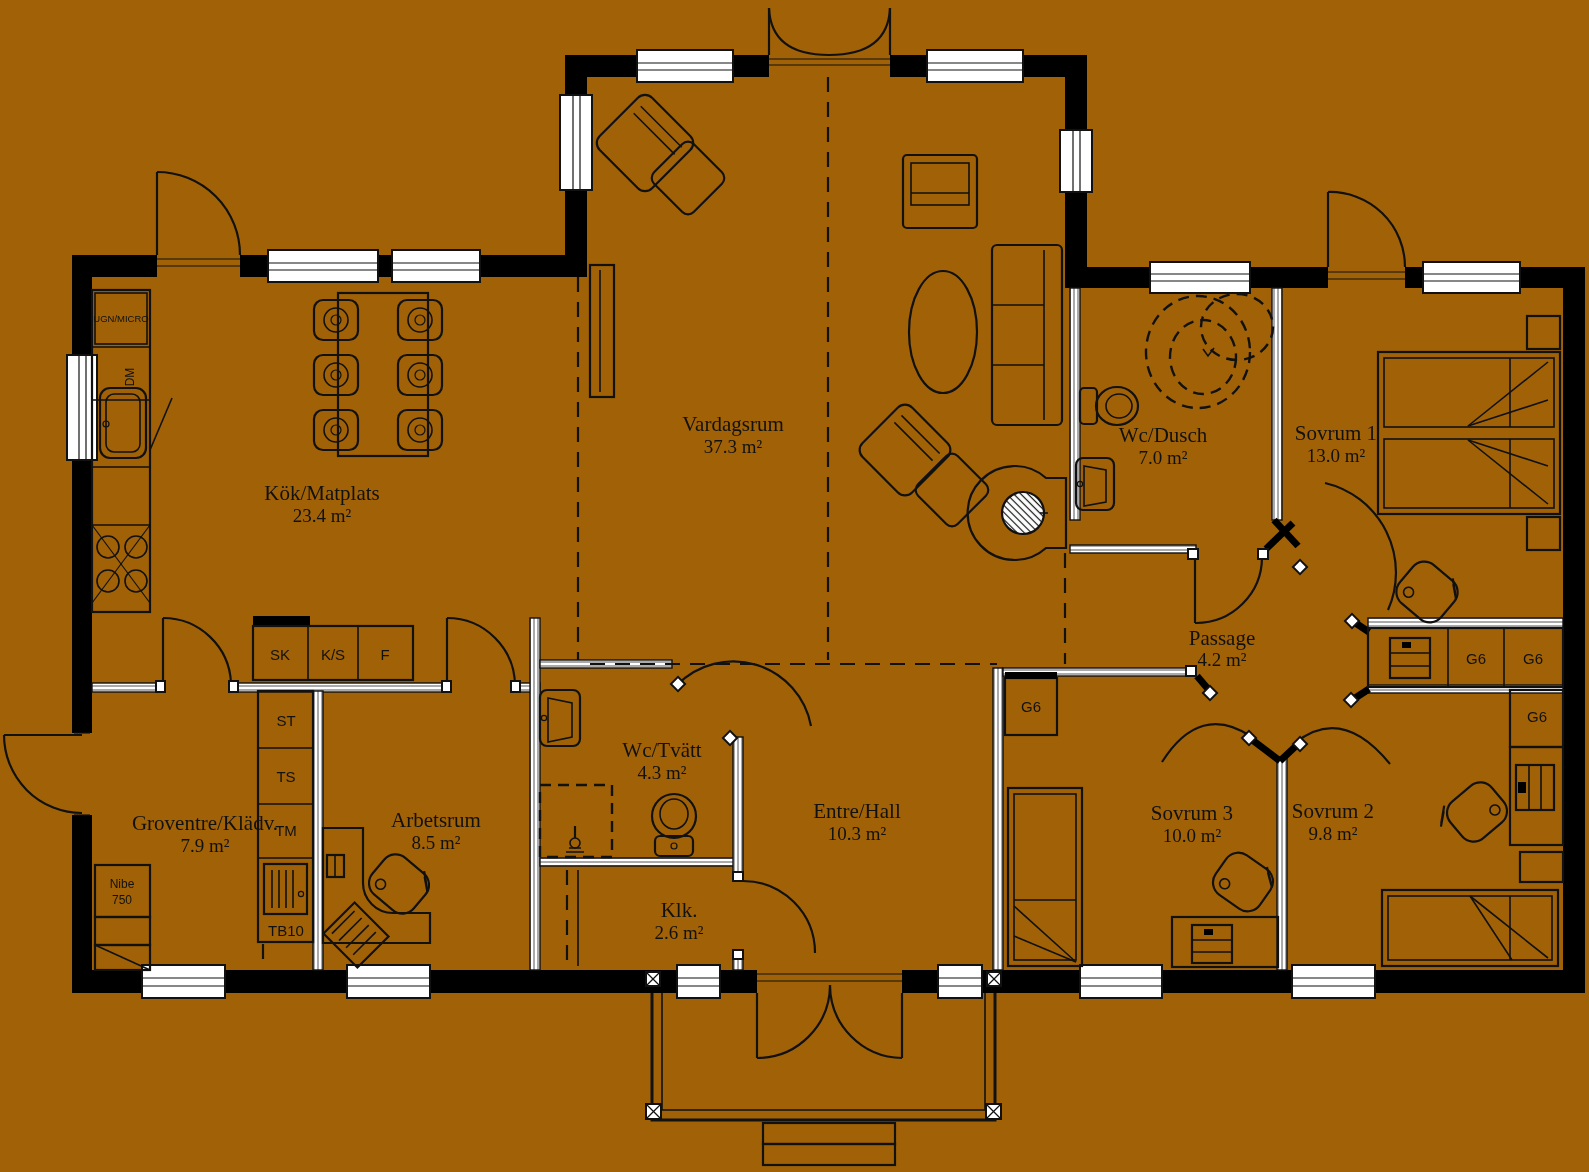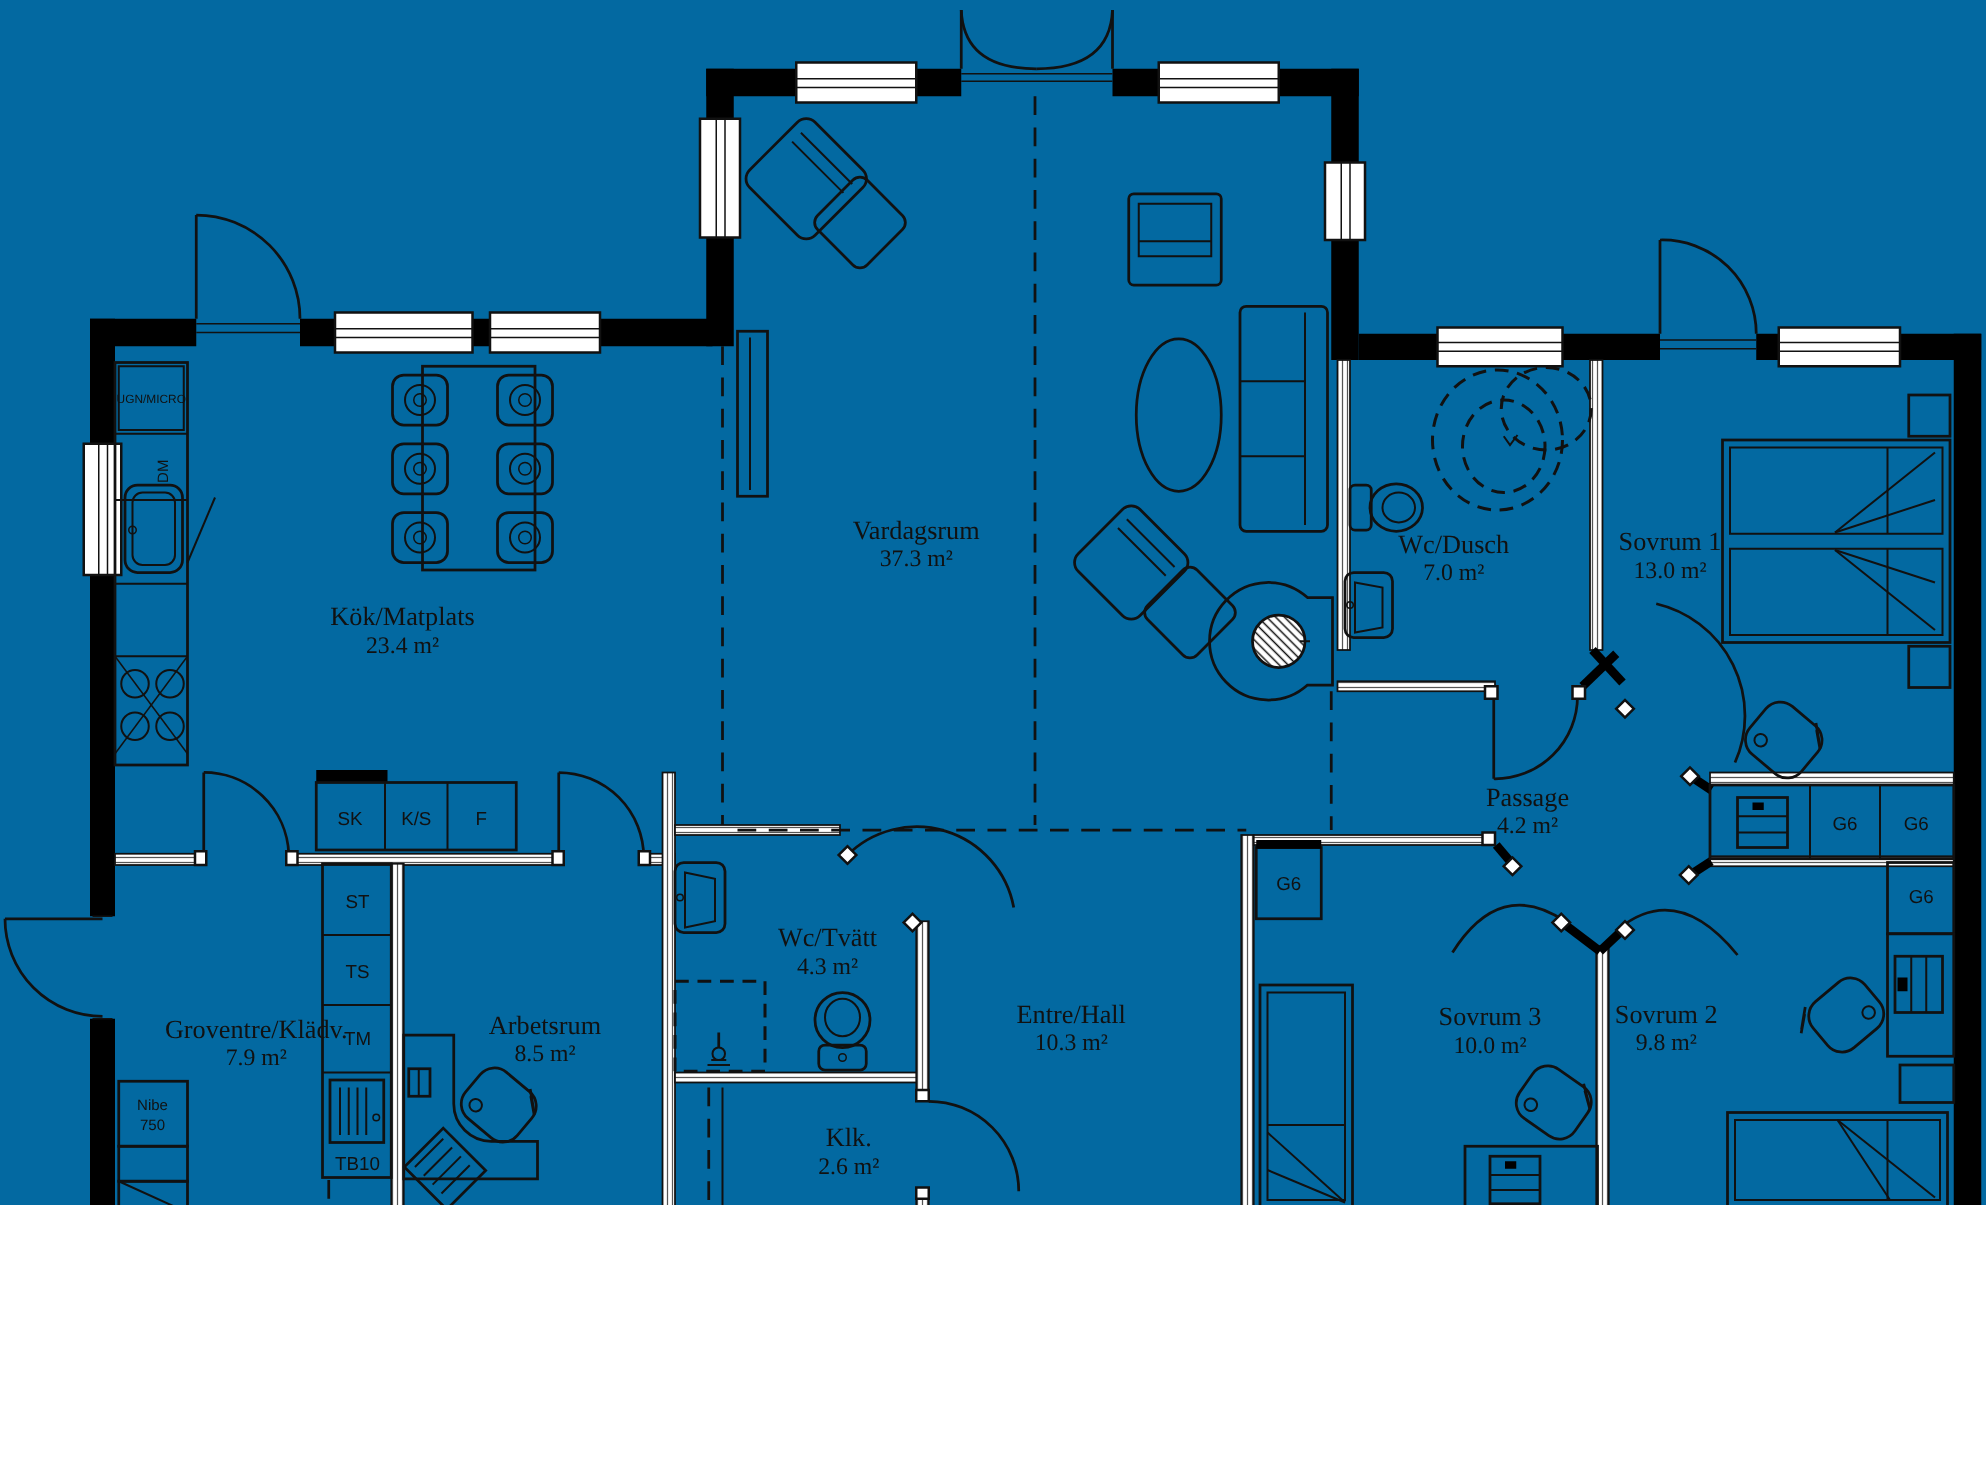--- a/index.html
+++ b/index.html
@@ -3,7 +3,7 @@
 <meta charset="utf-8">
 <style>
   html,body{margin:0;padding:0;background:#fff;}
-  #stage{width:1589px;height:964px;position:relative;background:#0369a1;}
+  #stage{width:1589px;height:1172px;position:relative;background:#a16207;}
   svg{display:block;}
   .rn{font:21px "Liberation Serif", serif; fill:#111; text-anchor:middle;}
   .ra{font:19px "Liberation Serif", serif; fill:#111; text-anchor:middle;}

